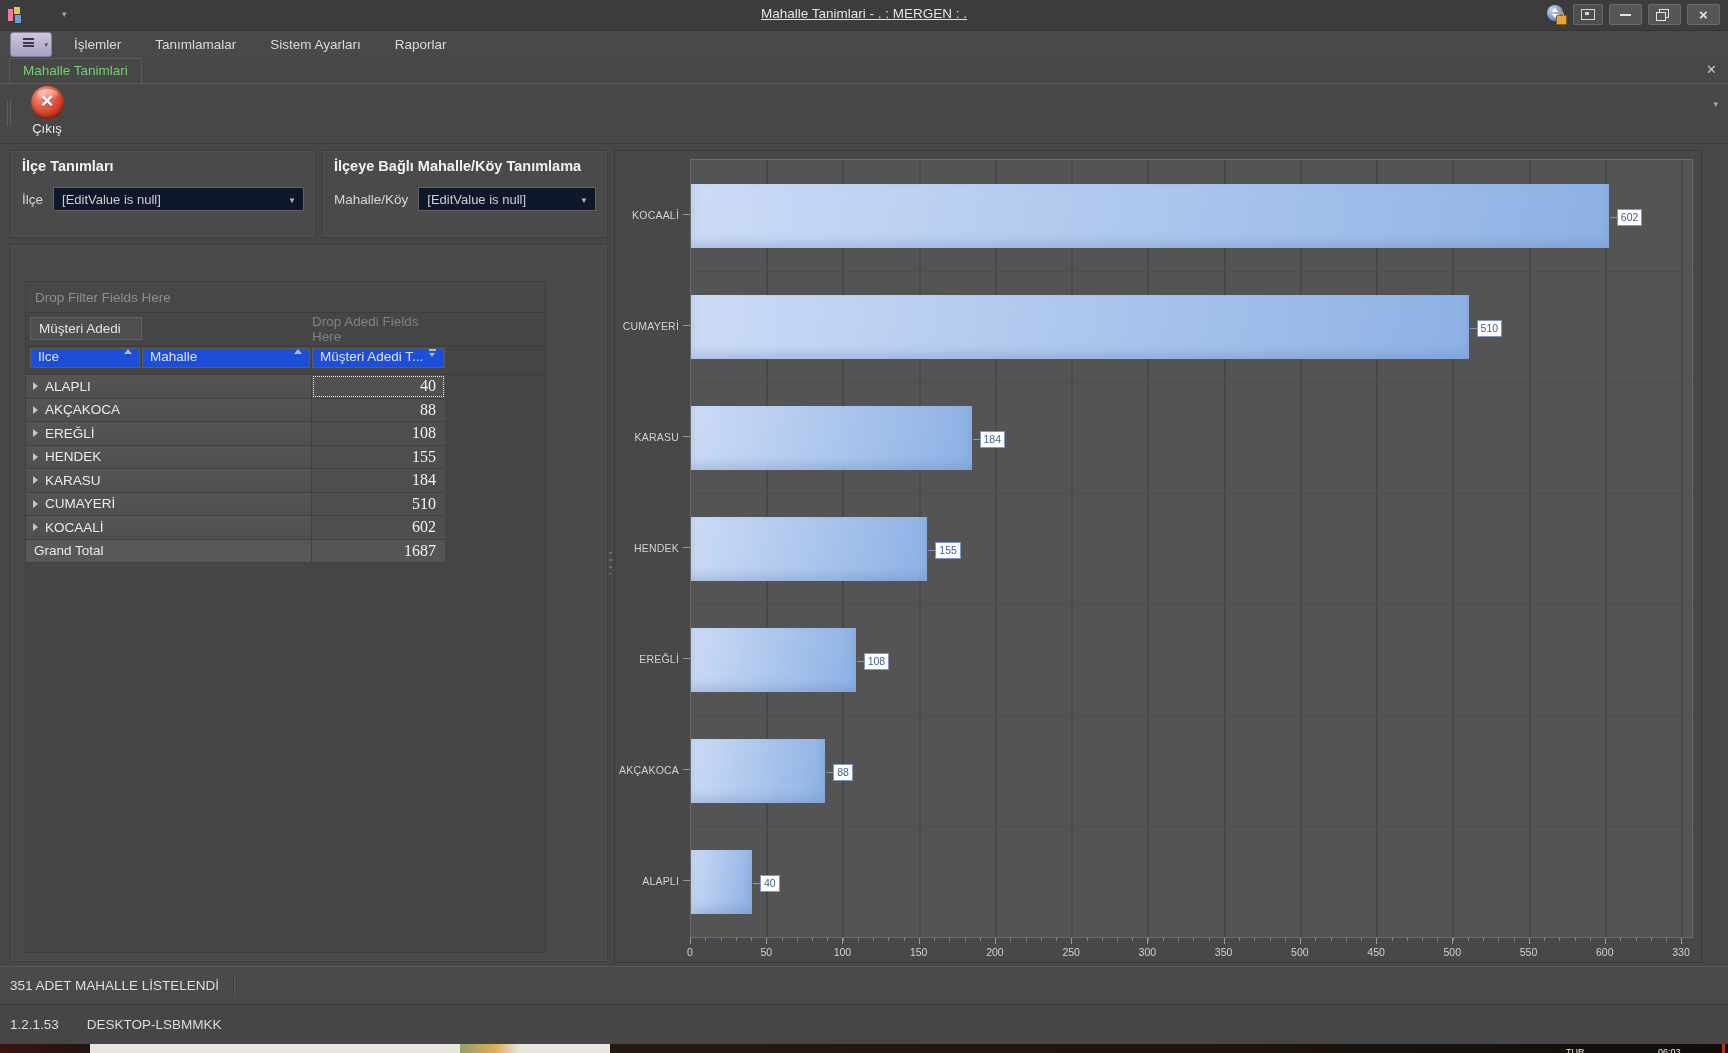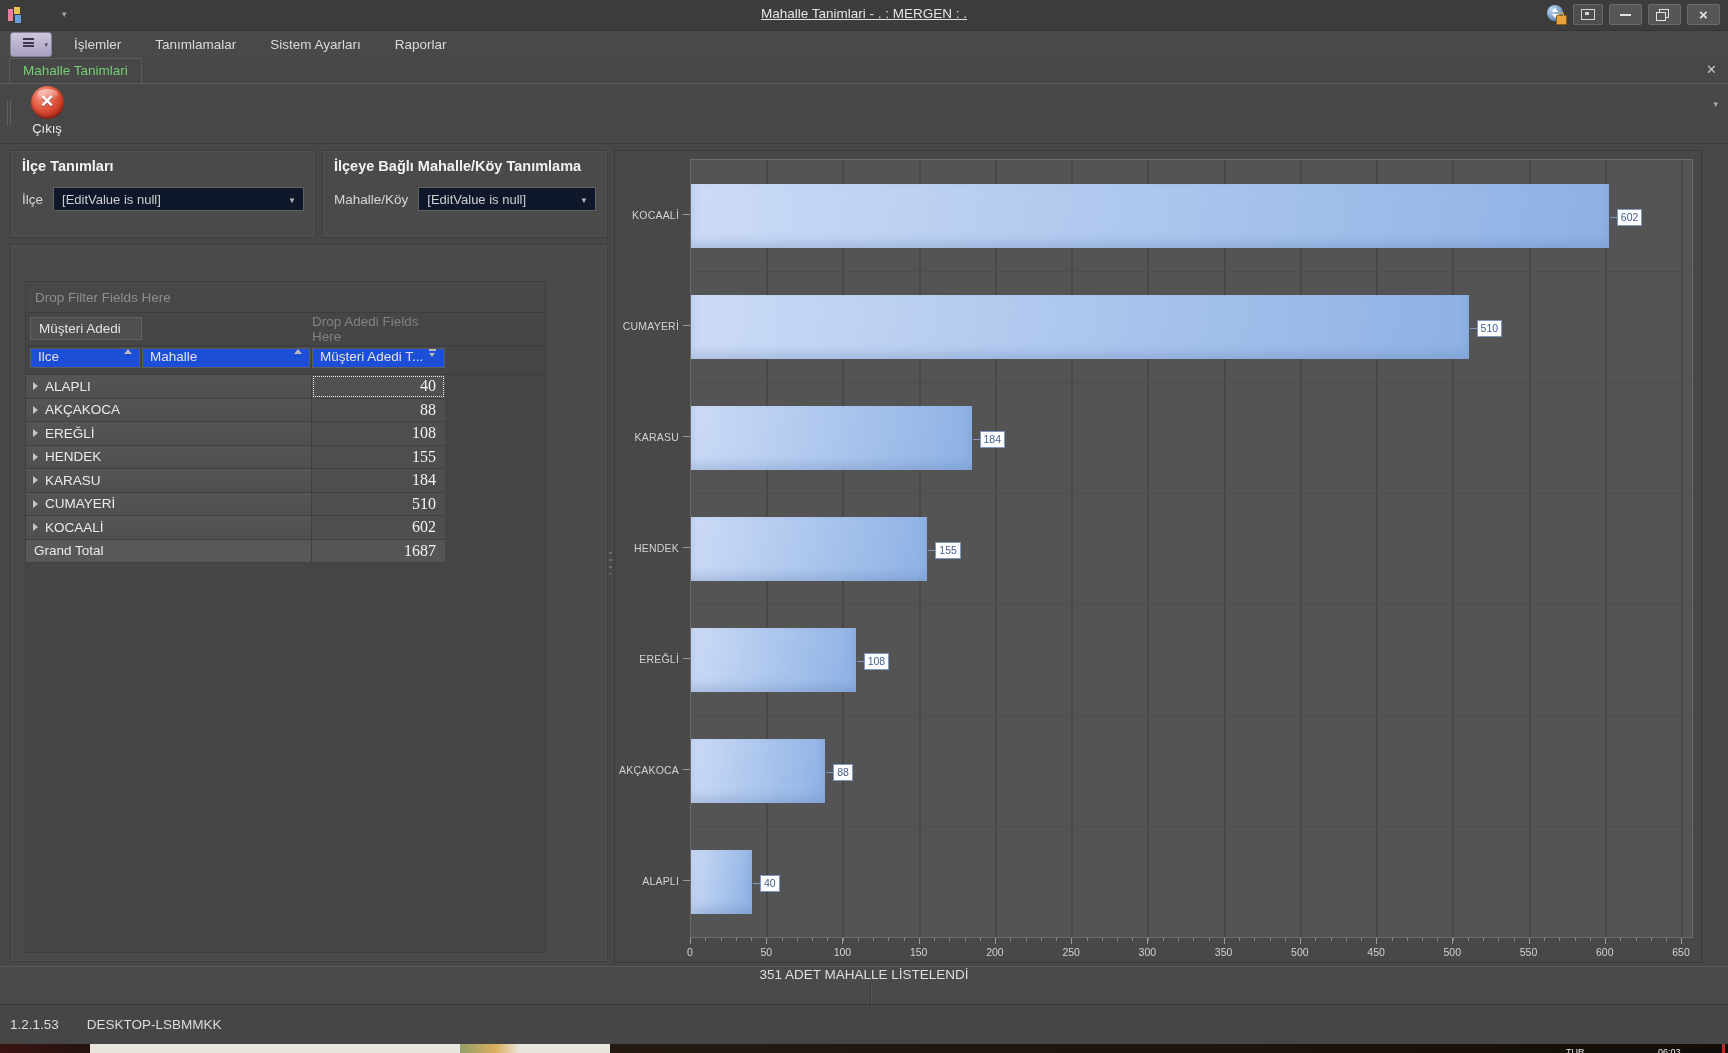--- a/index.html
+++ b/index.html
@@ -404,7 +404,7 @@
         <div class="xtick" style="left: 914.769px;"></div>
         <div class="xlab" style="left: 914.769px;">600</div>
         <div class="xtick" style="left: 991px;"></div>
-        <div class="xlab" style="left: 991px;">650</div>
+        <div class="xlab" style="left: 991px;">330</div>
       </div>
   </div>
 

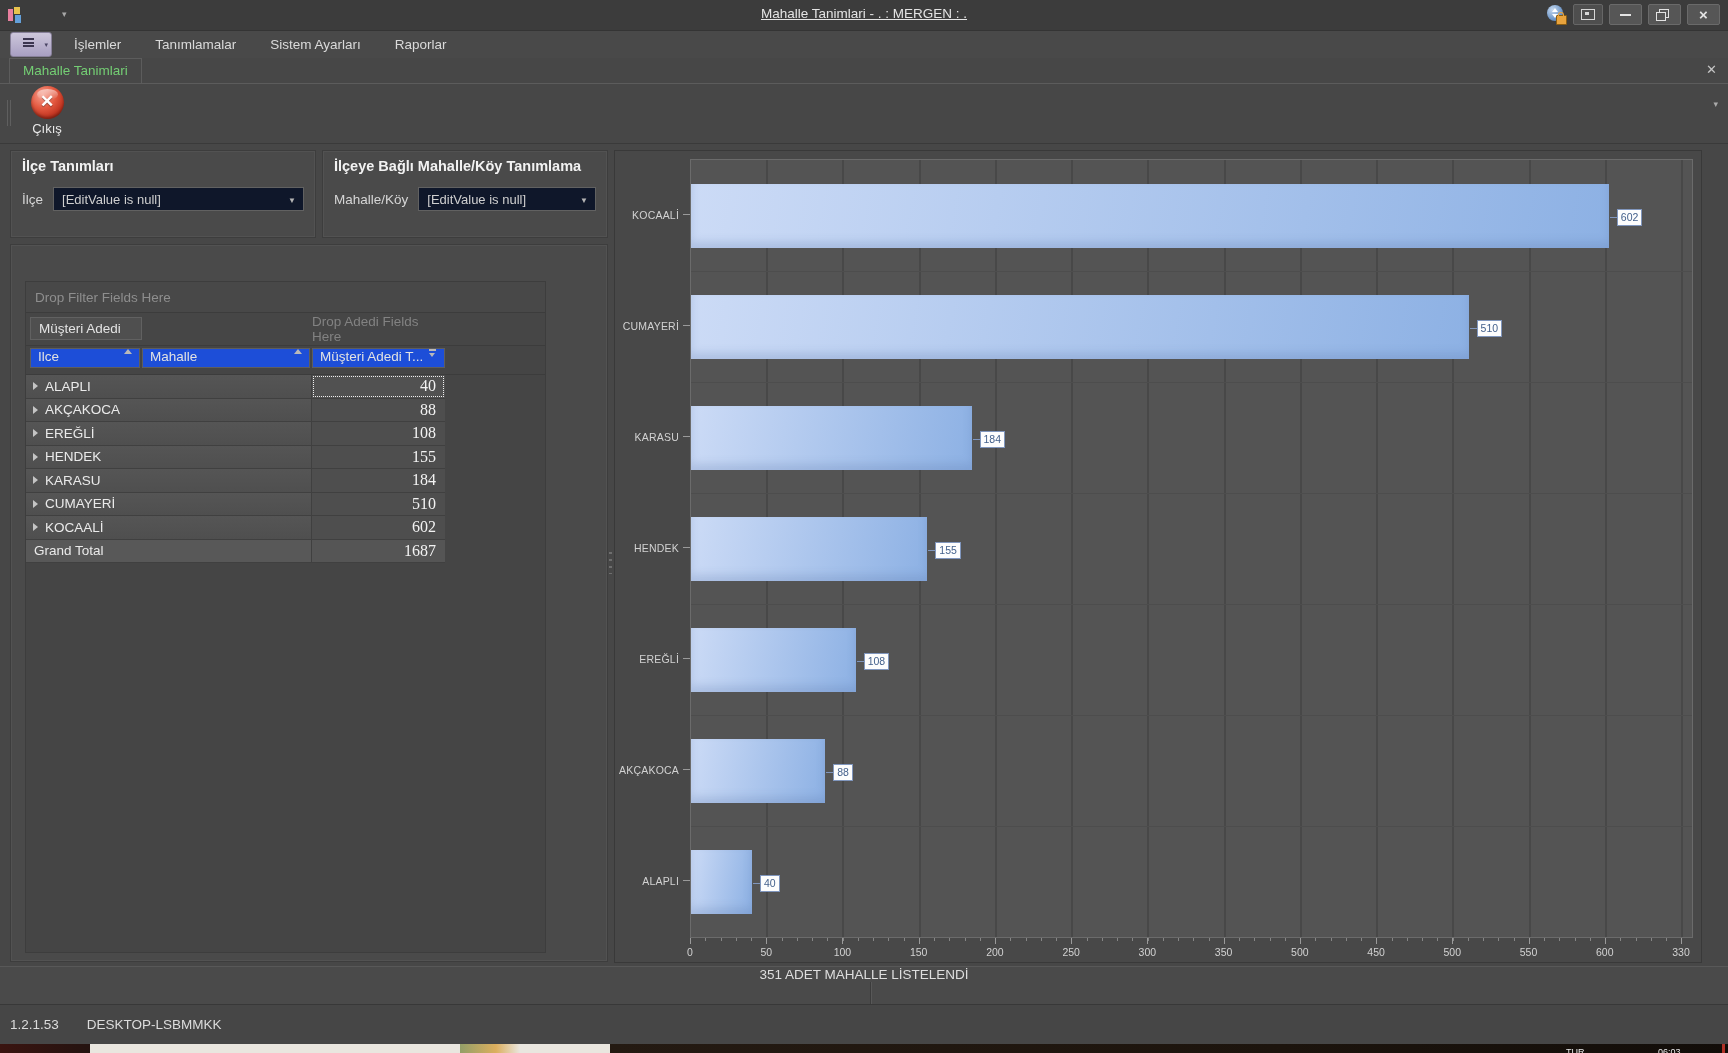--- a/index.html
+++ b/index.html
@@ -133,7 +133,7 @@
 
   
   .statusbar{position:absolute;left:0;top:966px;width:100%;height:38px;background:#4a4a4a;border-top:1px solid #585858;
-      display:flex;align-items:center;box-sizing:border-box;font-size:13.5px;color:#dedede;flex-direction:column;}
+      display:flex;align-items:center;padding-left:10px;box-sizing:border-box;font-size:13.5px;color:#dedede;}
   .status-sep{margin-left:14px;width:1px;height:24px;background:#3c3c3c;border-right:1px solid #585858;}
   .footer{position:absolute;left:0;top:1004px;width:100%;height:40px;background:#464646;border-top:1px solid #383838;
       display:flex;align-items:center;gap:28px;padding-left:10px;box-sizing:border-box;font-size:13.5px;color:#dcdcdc;}

